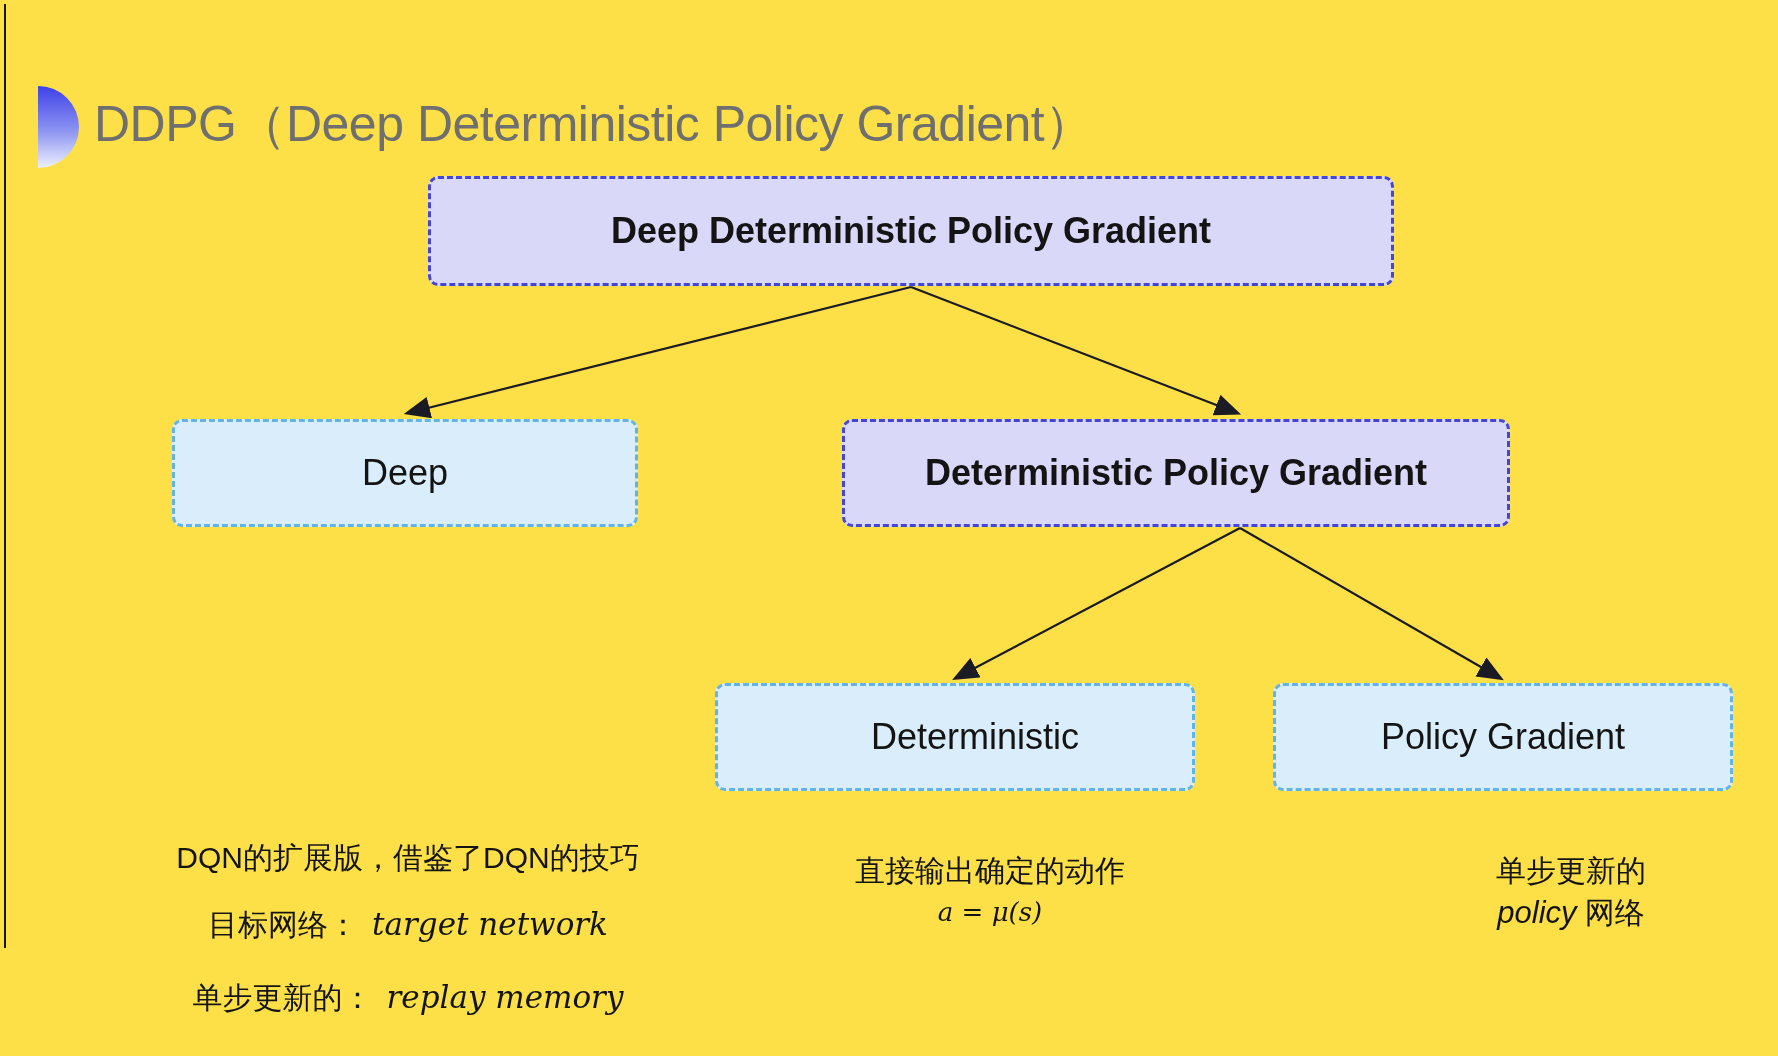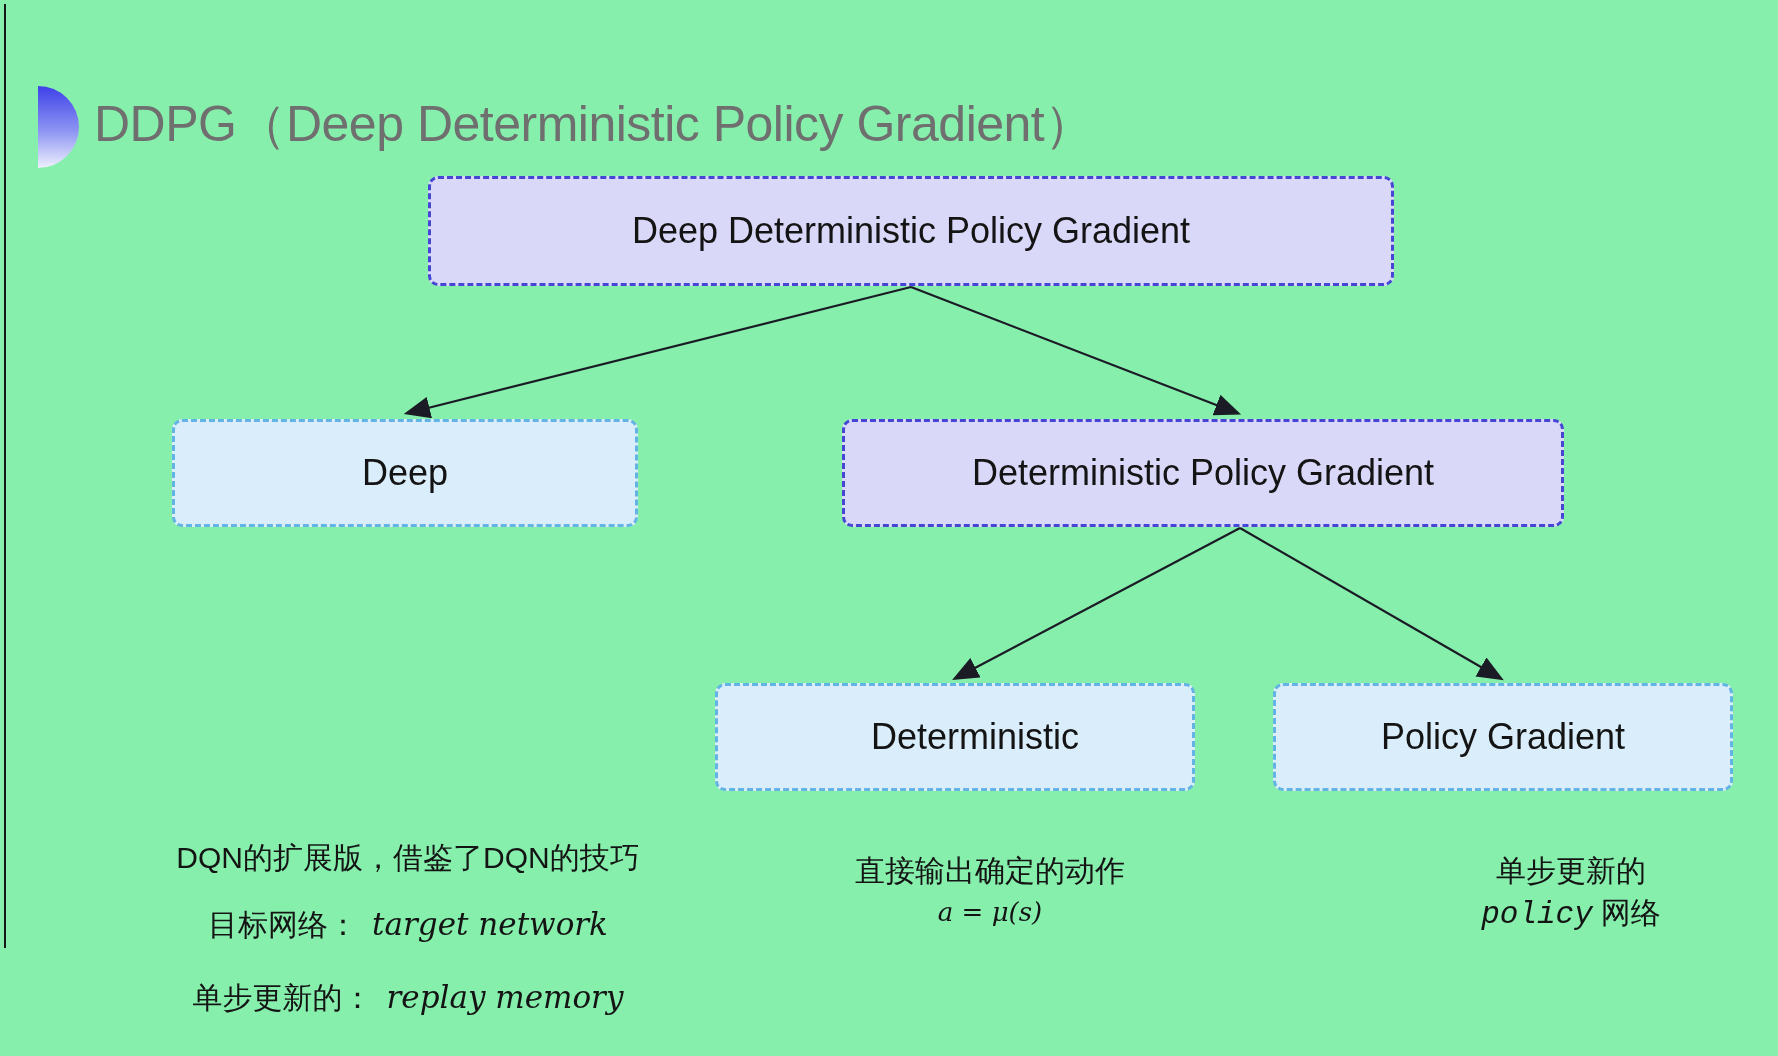--- a/index.html
+++ b/index.html
@@ -17,7 +17,7 @@
   .canvas{
     position:relative;
     width:1778px;height:1056px;
-    background:#86efac;
+    background:#fde047;
     overflow:hidden;
     font-family:"Liberation Sans","DejaVu Sans",sans-serif;
   }

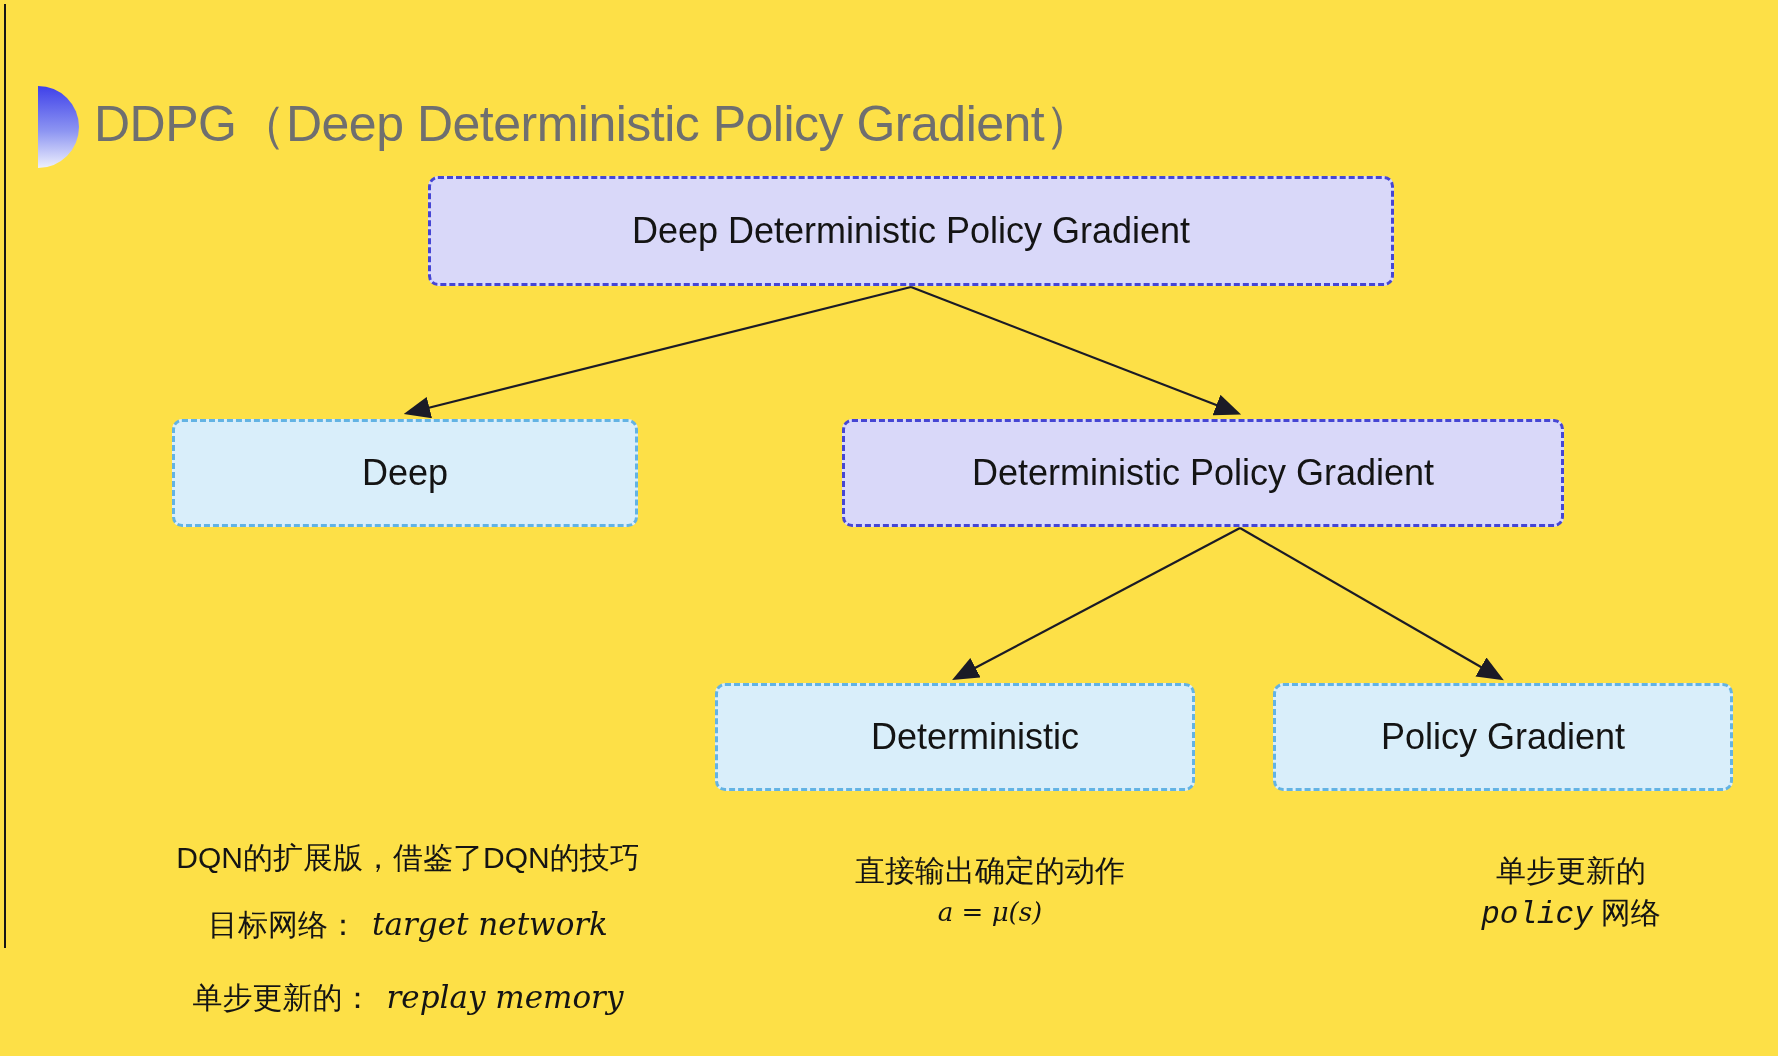--- a/index.html
+++ b/index.html
@@ -49,7 +49,7 @@
     white-space:nowrap;
     box-sizing:border-box;
   }
-  .node.purple{background:var(--purple-fill);border:3px dashed var(--purple-border);}
+  .node.purple{background:var(--purple-fill);border:3px dashed var(--purple-border);font-weight:bold;}
   .node.blue{background:var(--blue-fill);border:3px dashed var(--blue-border);}
   .node-root{left:428px;top:176px;width:966px;height:110px;}
   .node-deep{left:172px;top:419px;width:466px;height:108px;}

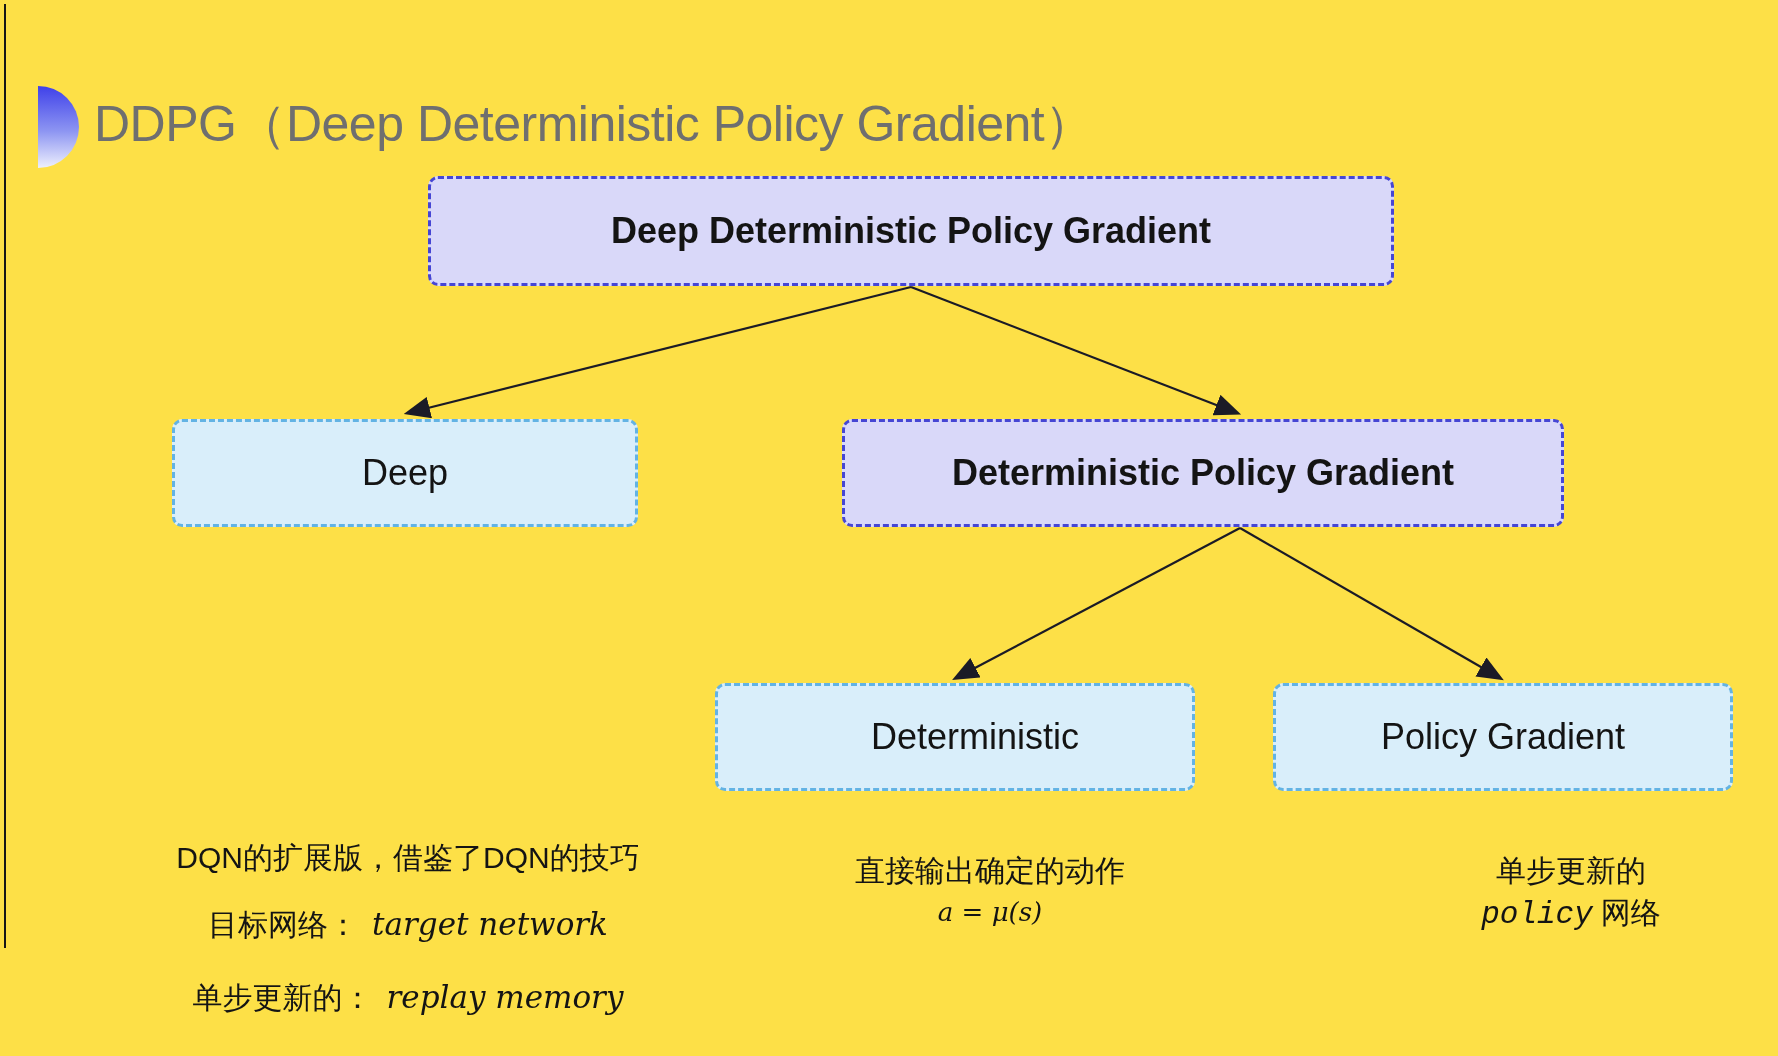--- a/index.html
+++ b/index.html
@@ -53,7 +53,7 @@
   .node.blue{background:var(--blue-fill);border:3px dashed var(--blue-border);}
   .node-root{left:428px;top:176px;width:966px;height:110px;}
   .node-deep{left:172px;top:419px;width:466px;height:108px;}
-  .node-dpg{left:842px;top:419px;width:722px;height:108px;}
+  .node-dpg{left:842px;top:419px;width:668px;height:108px;}
   .node-det{left:715px;top:683px;width:480px;height:108px;padding-left:40px;}
   .node-pg{left:1273px;top:683px;width:460px;height:108px;text-align:center;}
   .note{

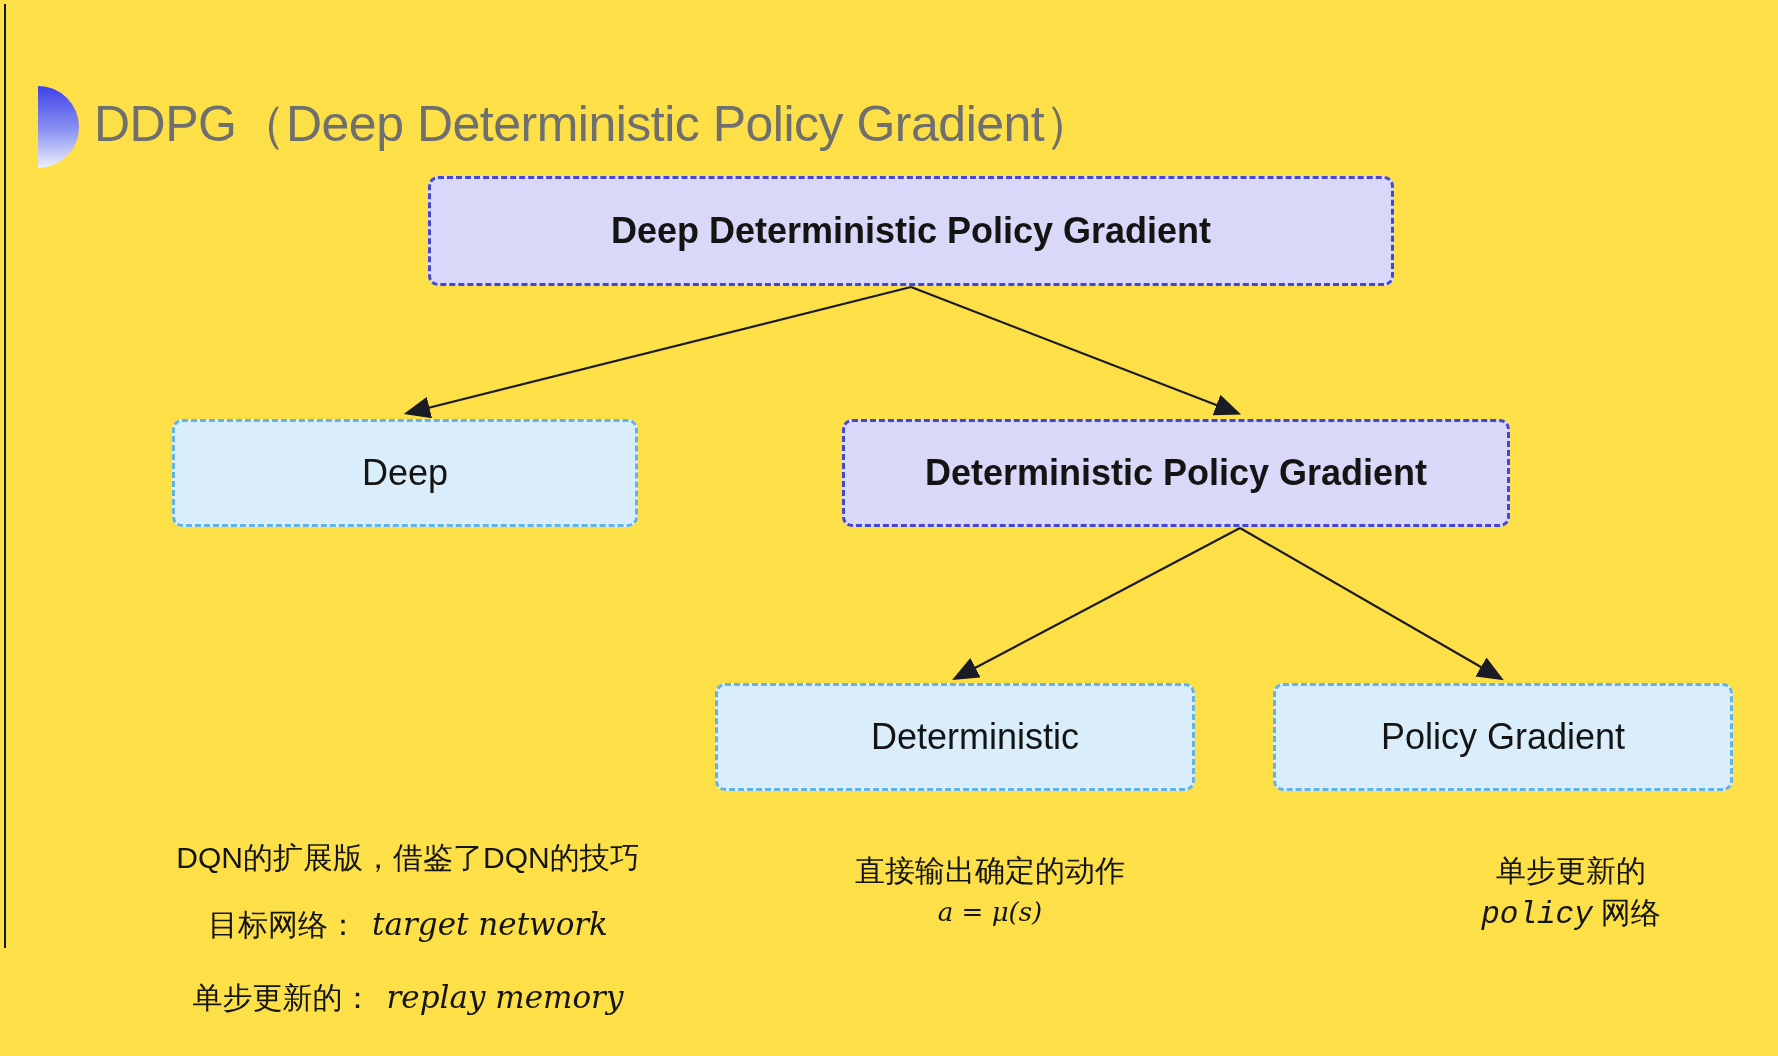--- a/index.html
+++ b/index.html
@@ -70,7 +70,7 @@
     font-style:italic;font-size:31px;margin-left:14px;
   }
   .term-lead{
-    font-family:Liberation Mono, monospace;
+    font-family:Liberation Sans, sans-serif;
     font-style:italic;font-size:31px;margin-right:8px;
   }
   .formula{

